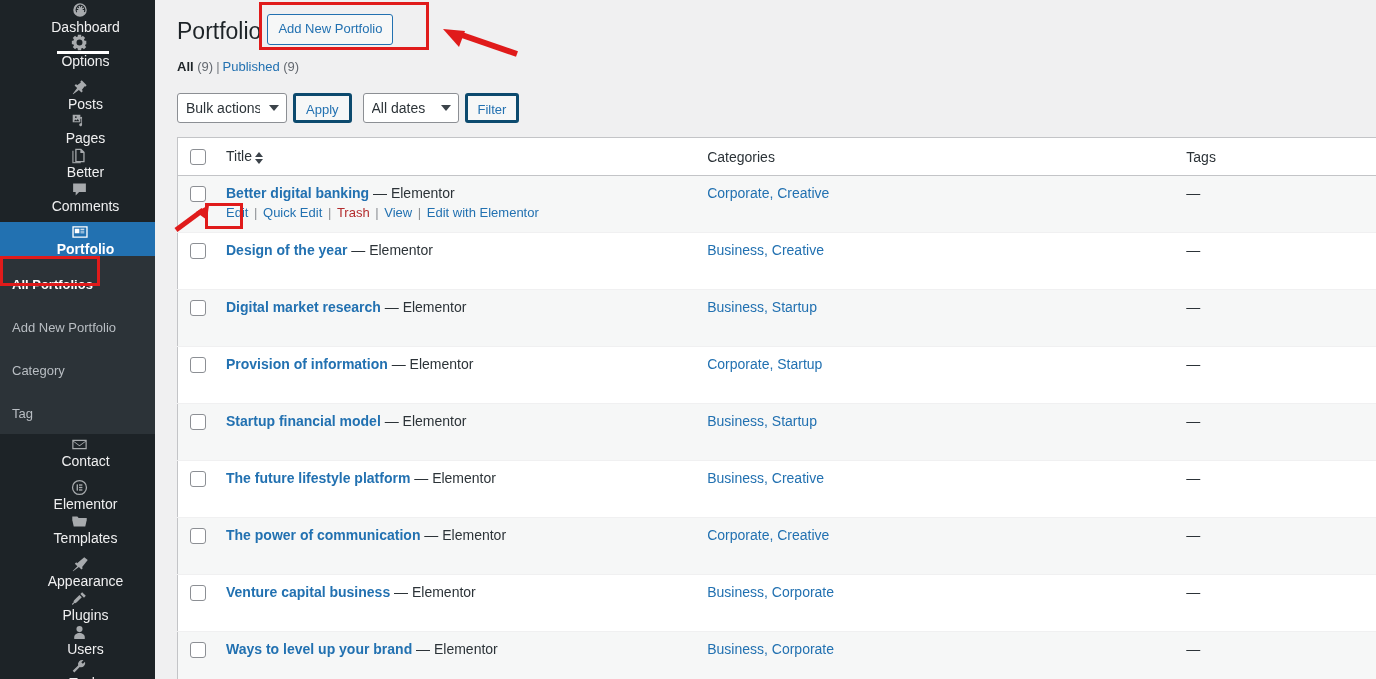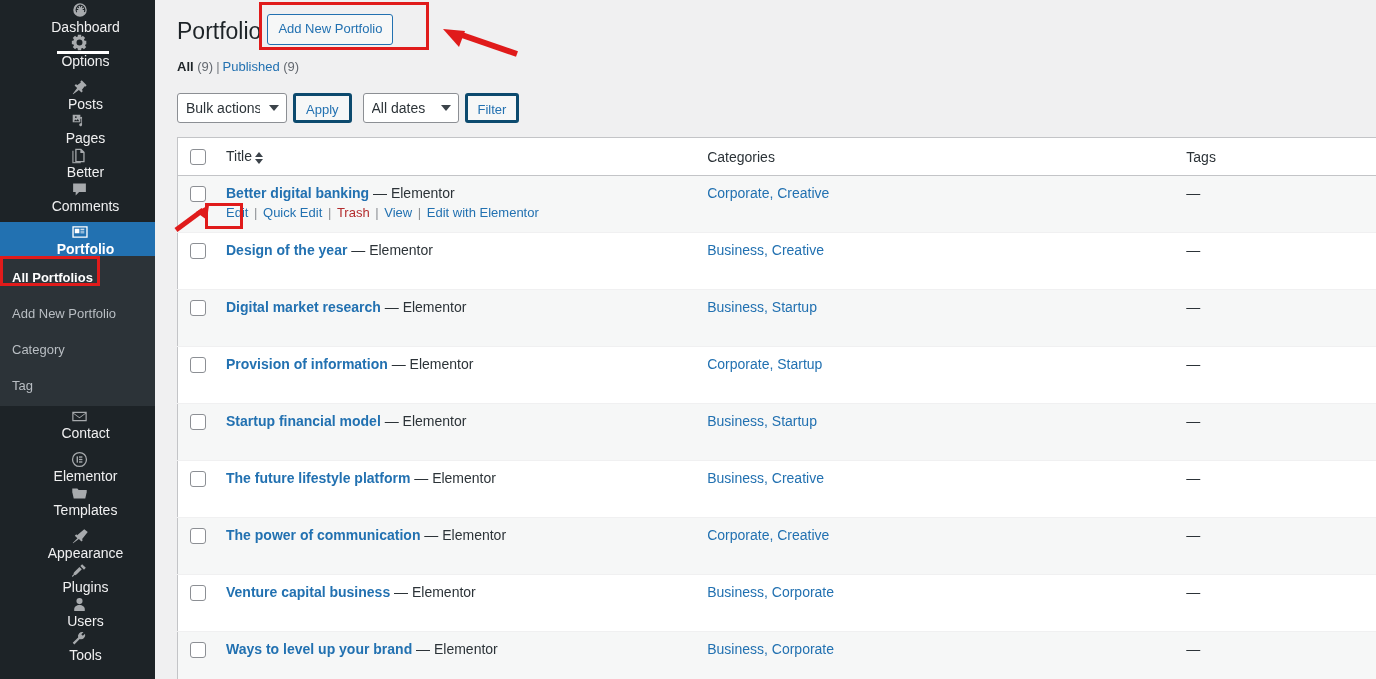--- a/index.html
+++ b/index.html
@@ -49,7 +49,7 @@
   
   #submenu { background: #2c3338; padding: 0 0 6px 0; }
   .sub-item {
-    display: block; padding: 13px 0 5px 12px;
+    display: block; padding: 20px 0 5px 12px;
     font-size: 13px; color: #b9bec3; cursor: pointer; line-height: 18px;
   }
   .sub-item.current { color: #fff; font-weight: 700; }

